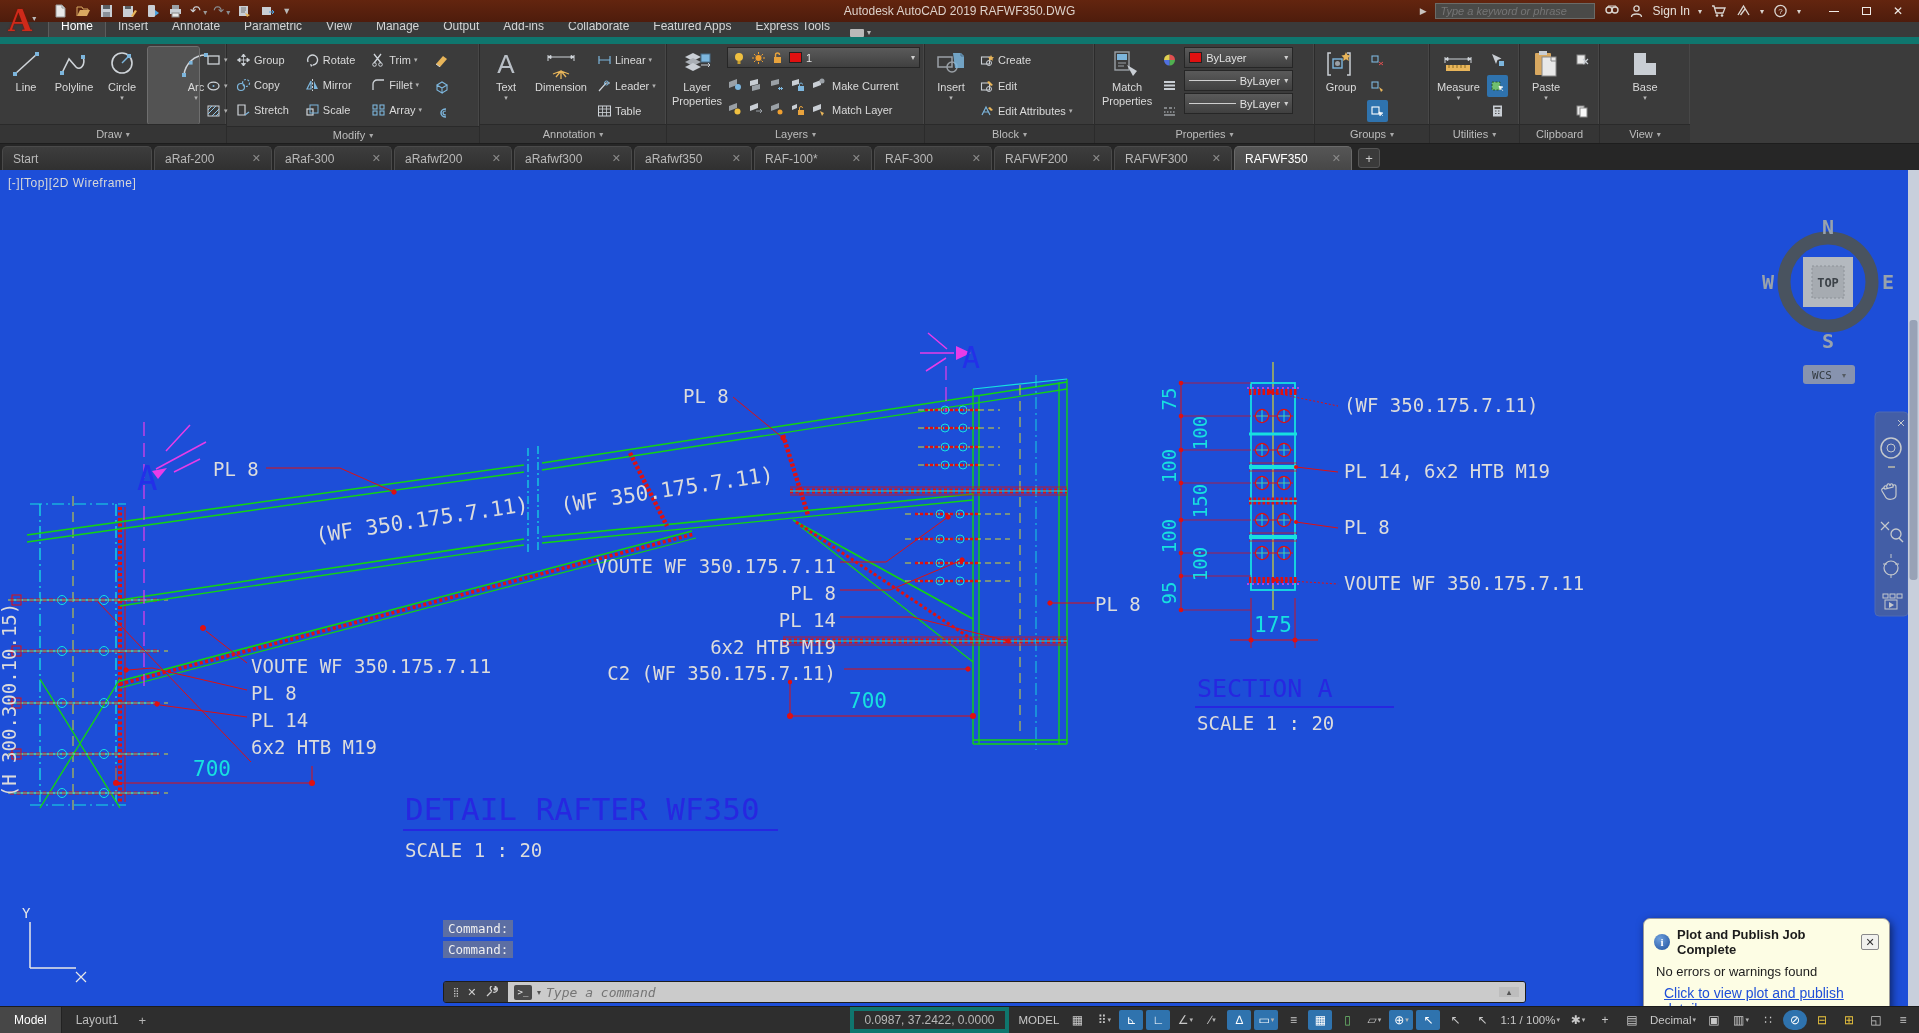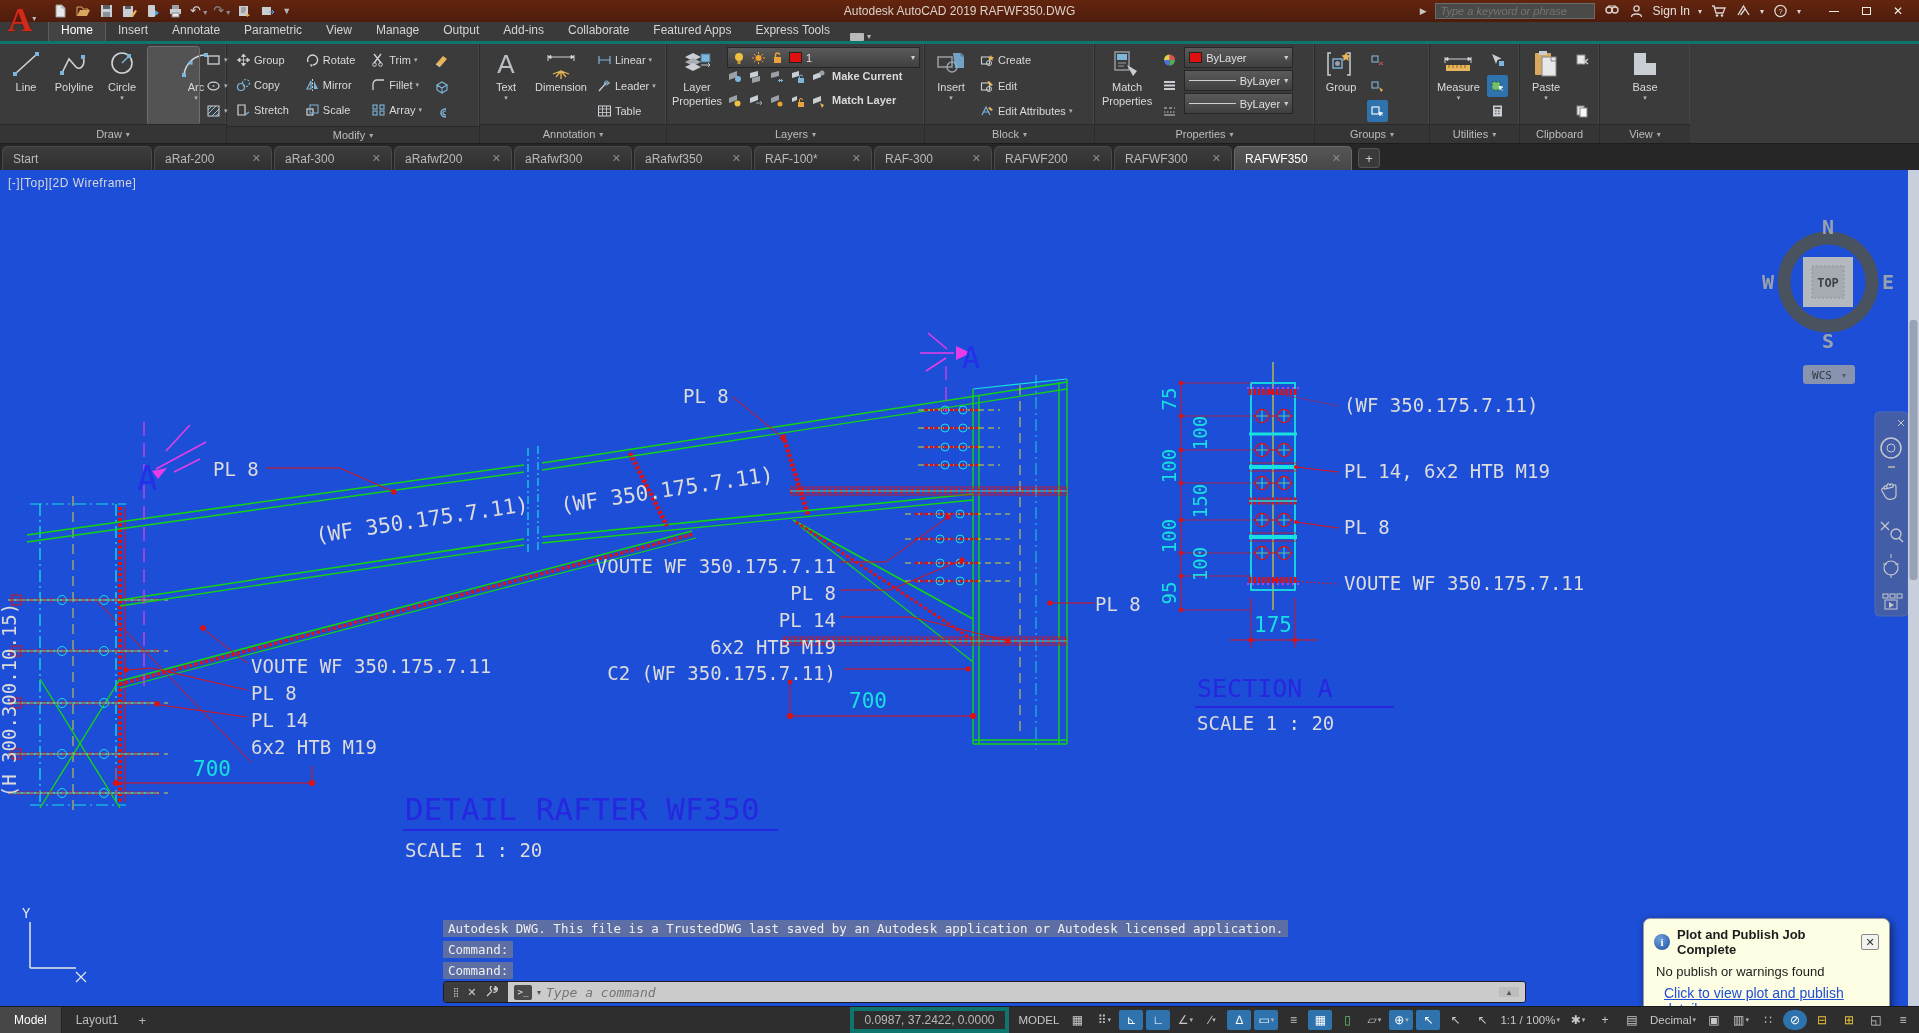--- a/index.html
+++ b/index.html
@@ -32,7 +32,7 @@
   .wb-max i { display:block; width:9px; height:8px; border:1px solid #f0ece8; }
 
   
-  .ribtabs { height:22px; background:#3a3a3a; display:flex; align-items:flex-end; padding-left:48px; border-bottom:3px solid #0f766e; }
+  .ribtabs { height:22px; background:#3a3a3a; display:flex; align-items:flex-end; padding-left:48px; border-bottom:7px solid #0f766e; }
   .rtab { padding:3px 12px 4px; font-size:12px; color:#d4d4d4; }
   .rtab.active { background:#434343; border:1px solid #5c5c5c; border-bottom:none; color:#fff; }
   .rtab-extra { margin-left:8px; color:#b9b9b9; font-size:10px; display:flex; gap:3px; align-items:center; }

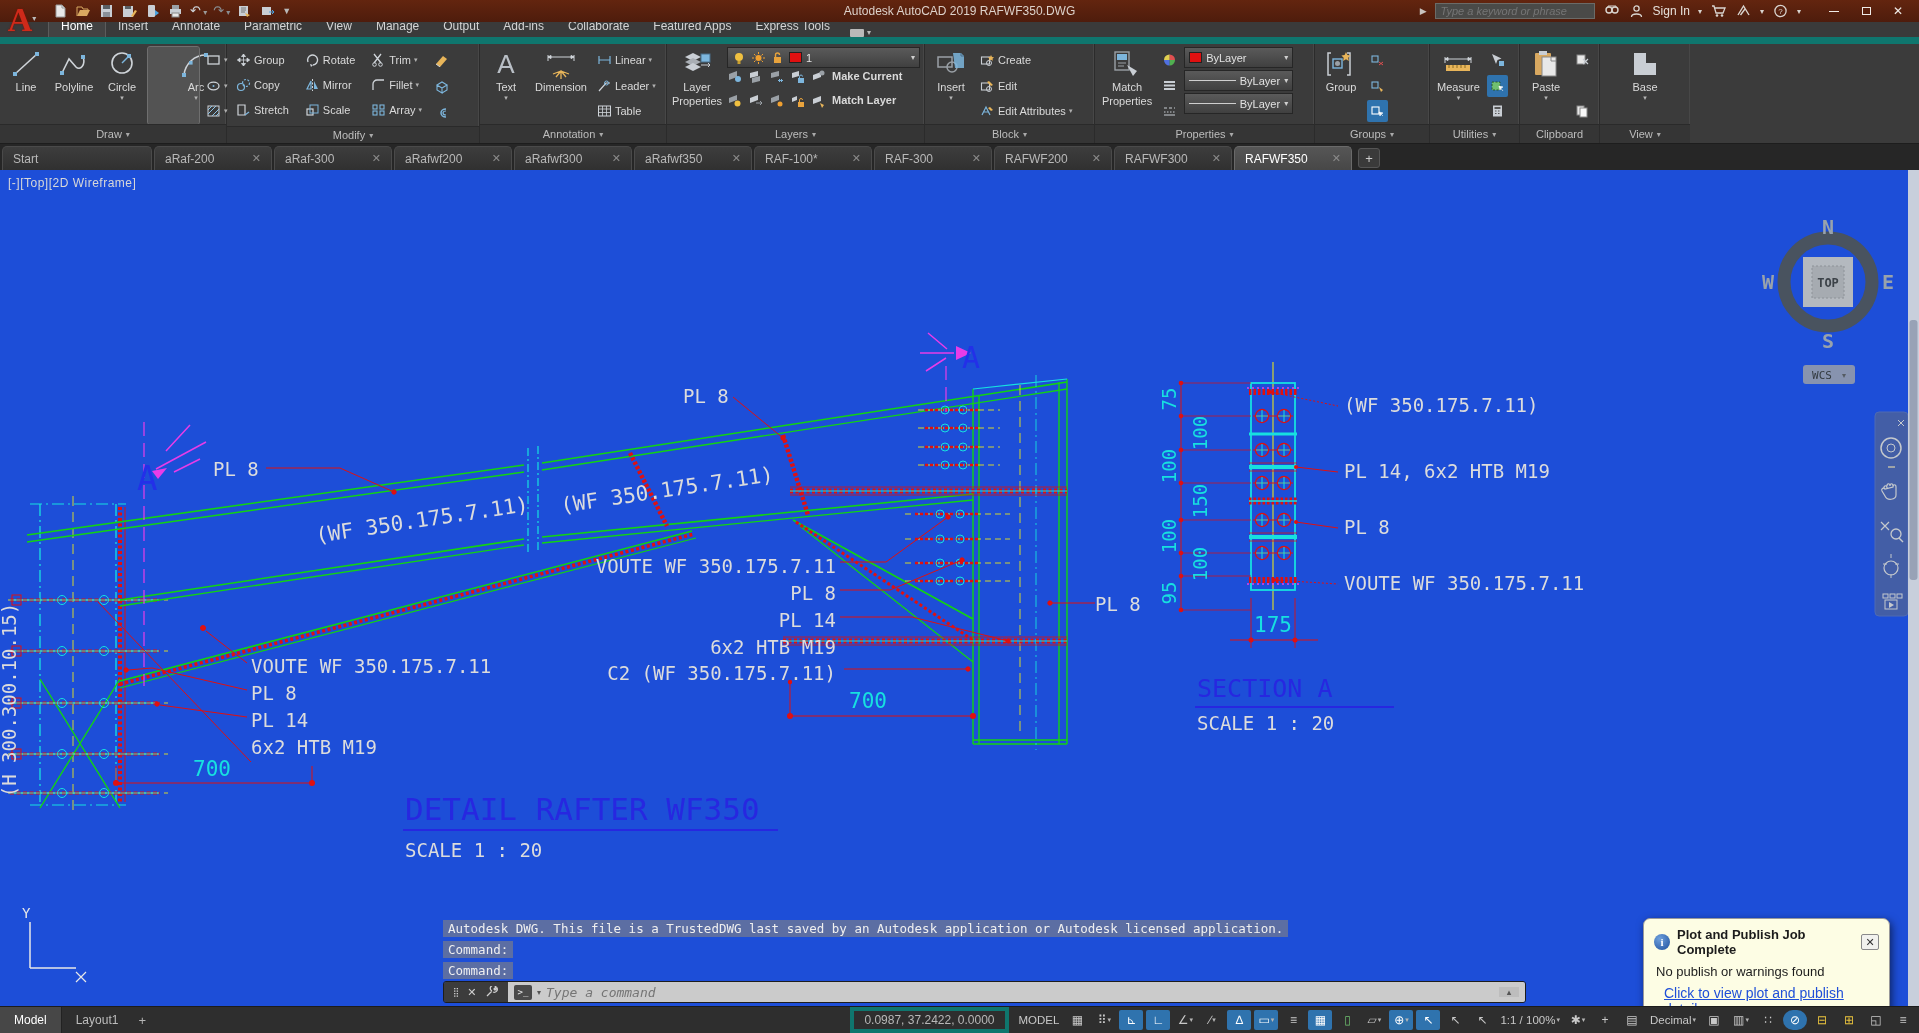--- a/index.html
+++ b/index.html
@@ -59,7 +59,7 @@
   .swatch { width:13px; height:11px; background:#e01010; border:1px solid #222; }
   .lineglyph { flex:1; height:0; border-top:1px solid #cfcfcf; }
   .layrows { display:flex; flex-direction:column; gap:2px; width:232px; }
-  .layrow2 { display:flex; align-items:flex-start; gap:6px; font-size:11px; color:#dadada; height:22px;font-weight:bold; }
+  .layrow2 { display:flex; align-items:flex-end; gap:6px; font-size:11px; color:#dadada; height:22px; }
   .ic14 { width:15px; height:14px; }
   .ic30 { width:32px; height:30px; }
 

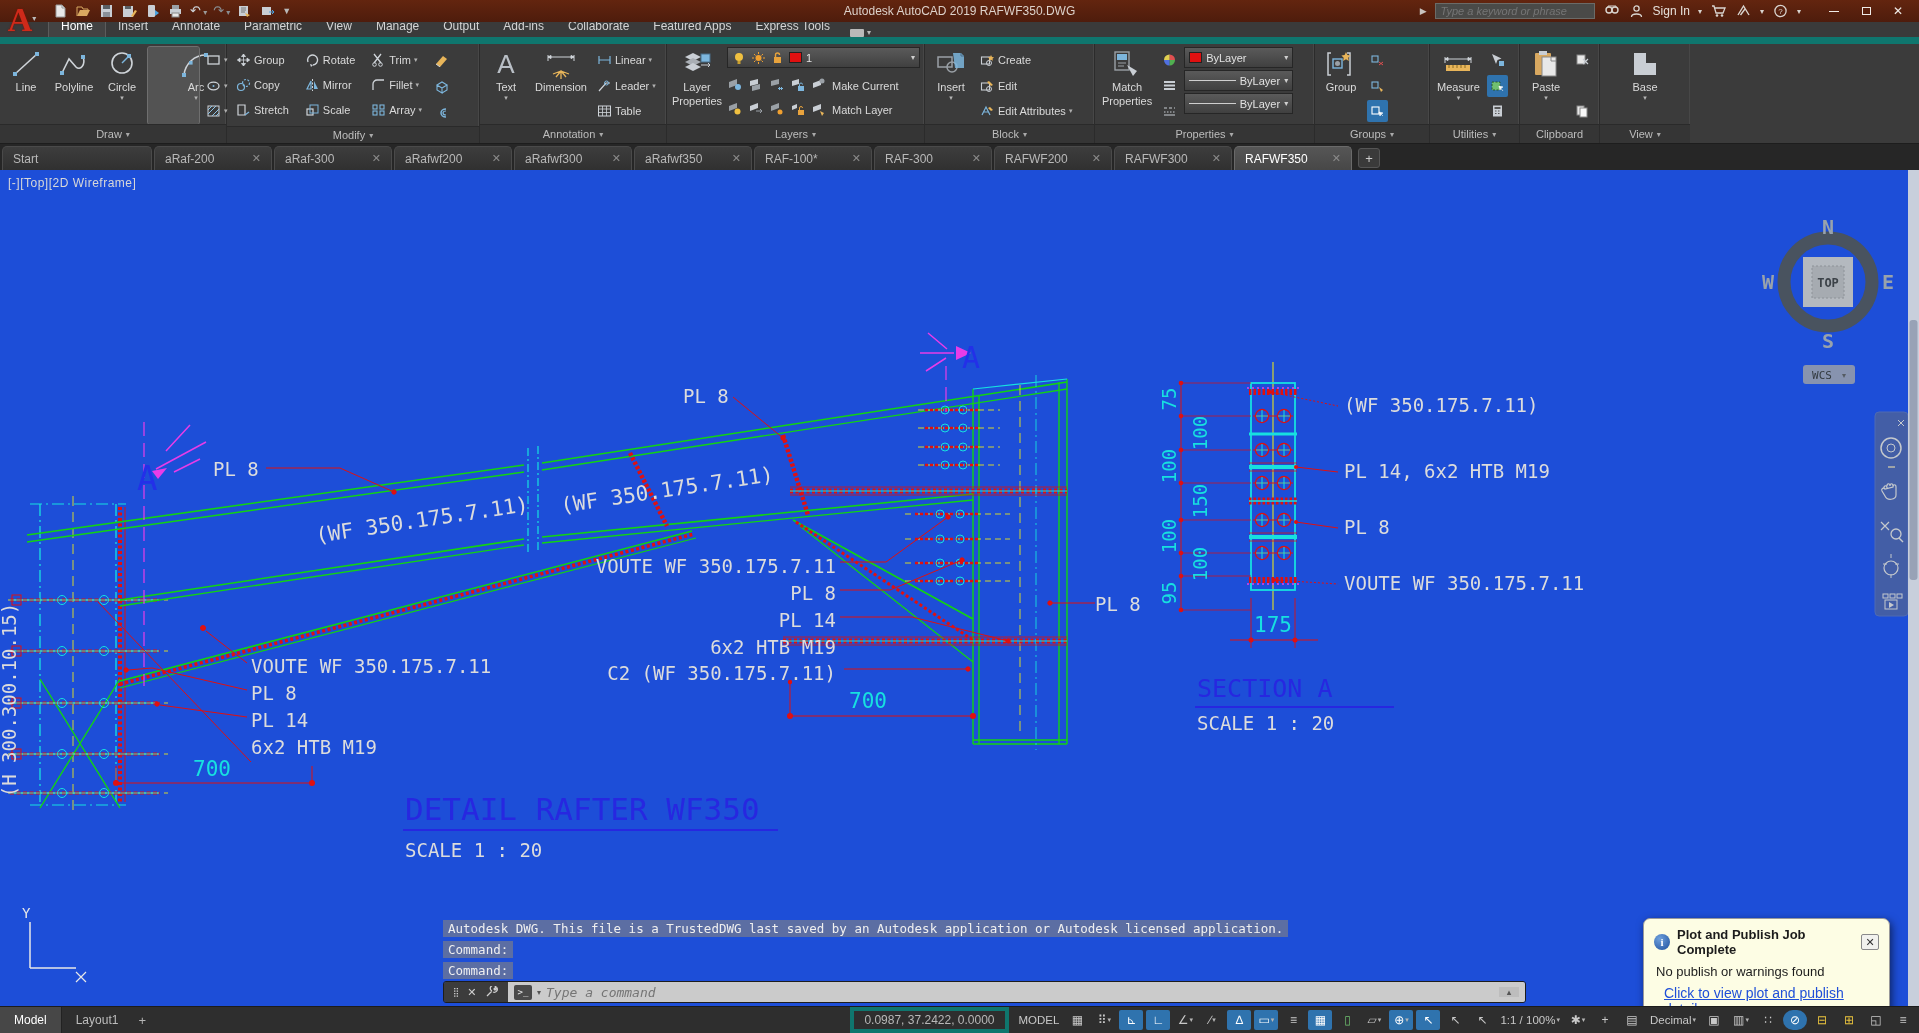--- a/index.html
+++ b/index.html
@@ -1207,7 +1207,6 @@
 
     
     <div class="cmd-history" style="top:750px">
-      <div class="cmd-line">Autodesk DWG.  This file is a TrustedDWG last saved by an Autodesk application or Autodesk licensed application.</div>
       <div class="cmd-line">Command:</div>
       <div class="cmd-line">Command:</div>
     </div>

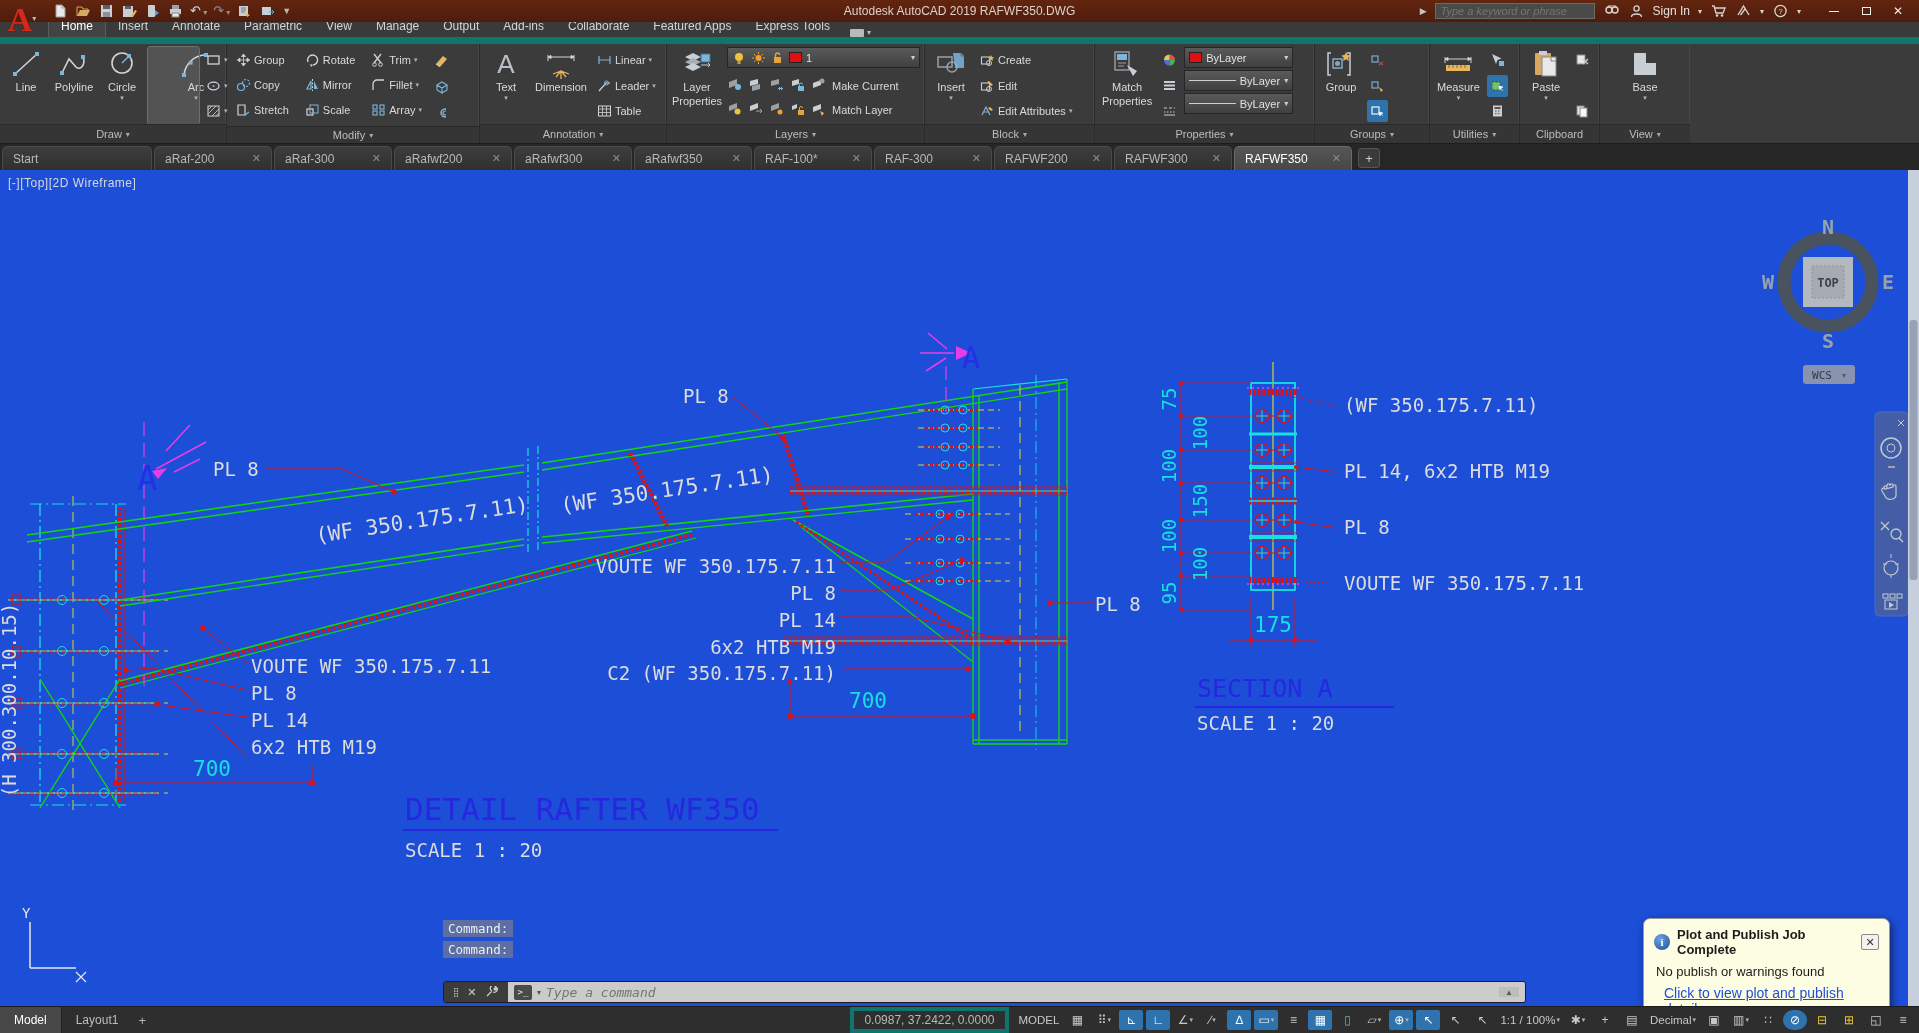--- a/index.html
+++ b/index.html
@@ -1233,7 +1233,7 @@
         <span class="notif-title">Plot and Publish Job Complete</span>
         <span class="notif-x">✕</span>
       </div>
-      <div class="notif-body">No publish or warnings found</div>
+      <div class="notif-body">No errors or warnings found</div>
       <a class="notif-link">Click to view plot and publish details...</a>
     </div>
   </div>

